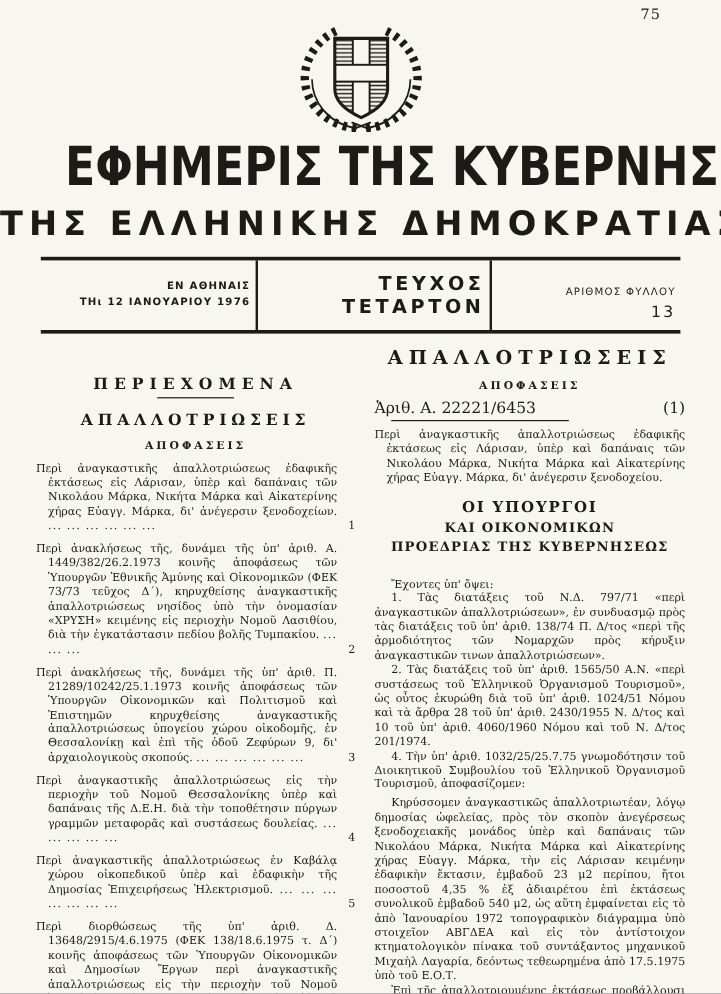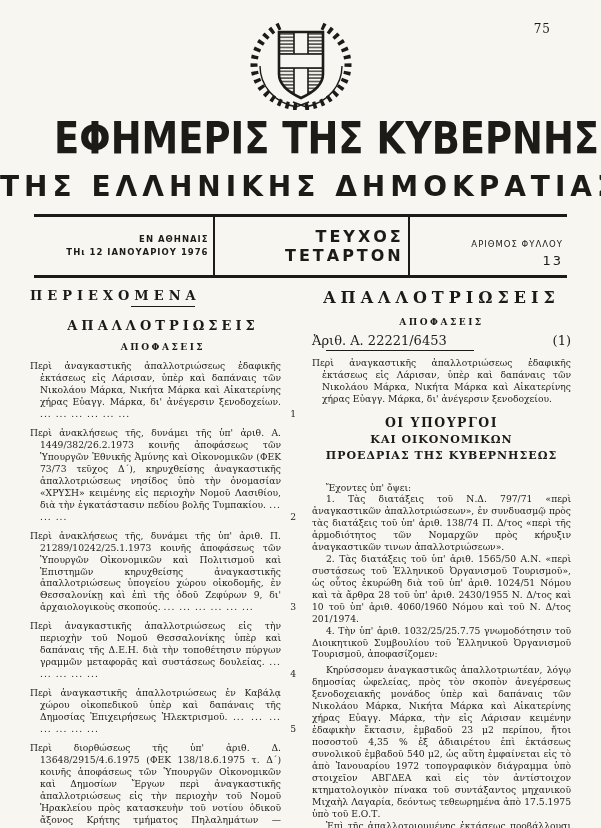--- a/index.html
+++ b/index.html
@@ -5,7 +5,7 @@
   html,body{margin:0;padding:0;background:#8a8a8a;}
   .page{width:601px;height:828px;margin:0 auto;background:#f8f6f1;color:#1c1b18;
         font-family:"DejaVu Serif",serif;position:relative;overflow:hidden;}
-  .pagenum{position:absolute;top:22px;right:50px;font-size:12px;letter-spacing:1px;}
+  .pagenum{position:absolute;top:5px;right:50px;font-size:12px;letter-spacing:1px;}
 
   .masthead{text-align:center;padding-top:22px;}
   .emblem{display:block;margin:0 auto;}

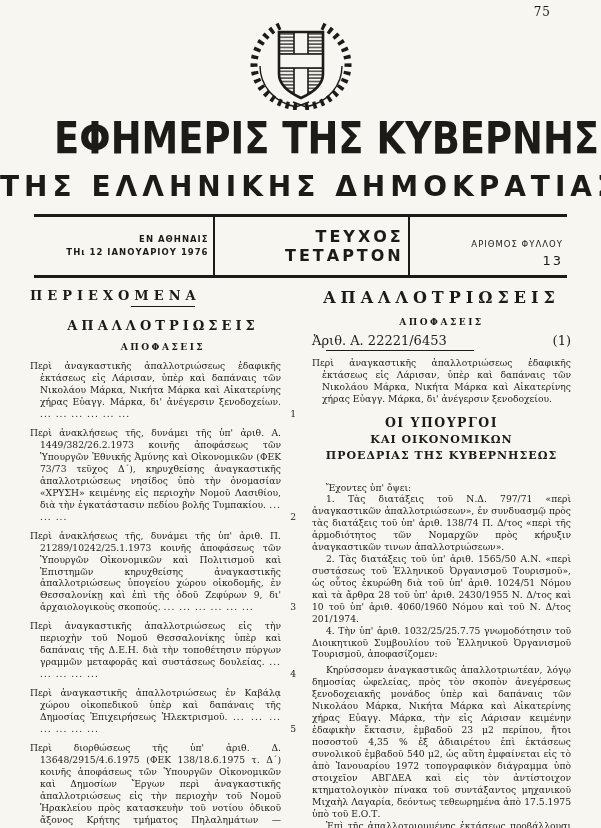--- a/index.html
+++ b/index.html
@@ -27,7 +27,7 @@
   .col-left{flex:0 0 266px;}
   .col-right{flex:1;}
 
-  .toc-title{text-align:left;font-size:13px;font-weight:bold;letter-spacing:5px;}
+  .toc-title{text-align:center;font-size:13px;font-weight:bold;letter-spacing:5px;margin-top:25px;}
   .toc-title:after{content:"";display:block;width:64px;border-bottom:1px solid #1c1b18;margin:3px auto 0;}
   .toc-section{text-align:center;font-size:13px;font-weight:bold;letter-spacing:4px;margin-top:11px;}
   .toc-sub{text-align:center;font-size:9px;font-weight:bold;letter-spacing:2.5px;margin:9px 0 8px;}

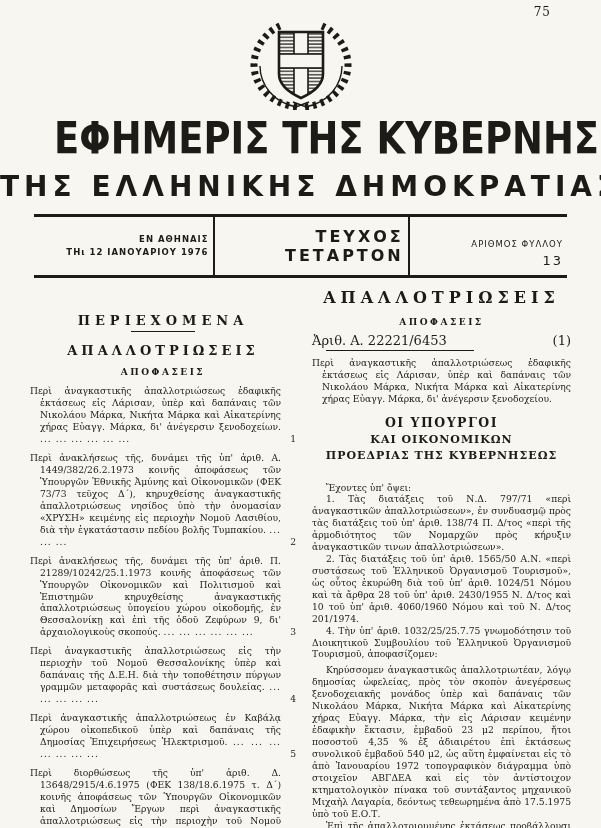--- a/index.html
+++ b/index.html
@@ -125,7 +125,7 @@
         <span class="pg">4</span>
       </div>
       <div class="toc-item">
-        <span>Περὶ ἀναγκαστικῆς ἀπαλλοτριώσεως ἐν Καβάλᾳ χώρου οἰκοπεδικοῦ ὑπὲρ καὶ δαπάναις τῆς Δημοσίας Ἐπιχειρήσεως Ἠλεκτρισμοῦ.</span>
+        <span>Περὶ ἀναγκαστικῆς ἀπαλλοτριώσεως ἐν Καβάλᾳ χώρου οἰκοπεδικοῦ ὑπὲρ καὶ ἐδαφικὴν τῆς Δημοσίας Ἐπιχειρήσεως Ἠλεκτρισμοῦ.</span>
         <span class="dots">... ... ... ... ... ... ...</span>
         <span class="pg">5</span>
       </div>

